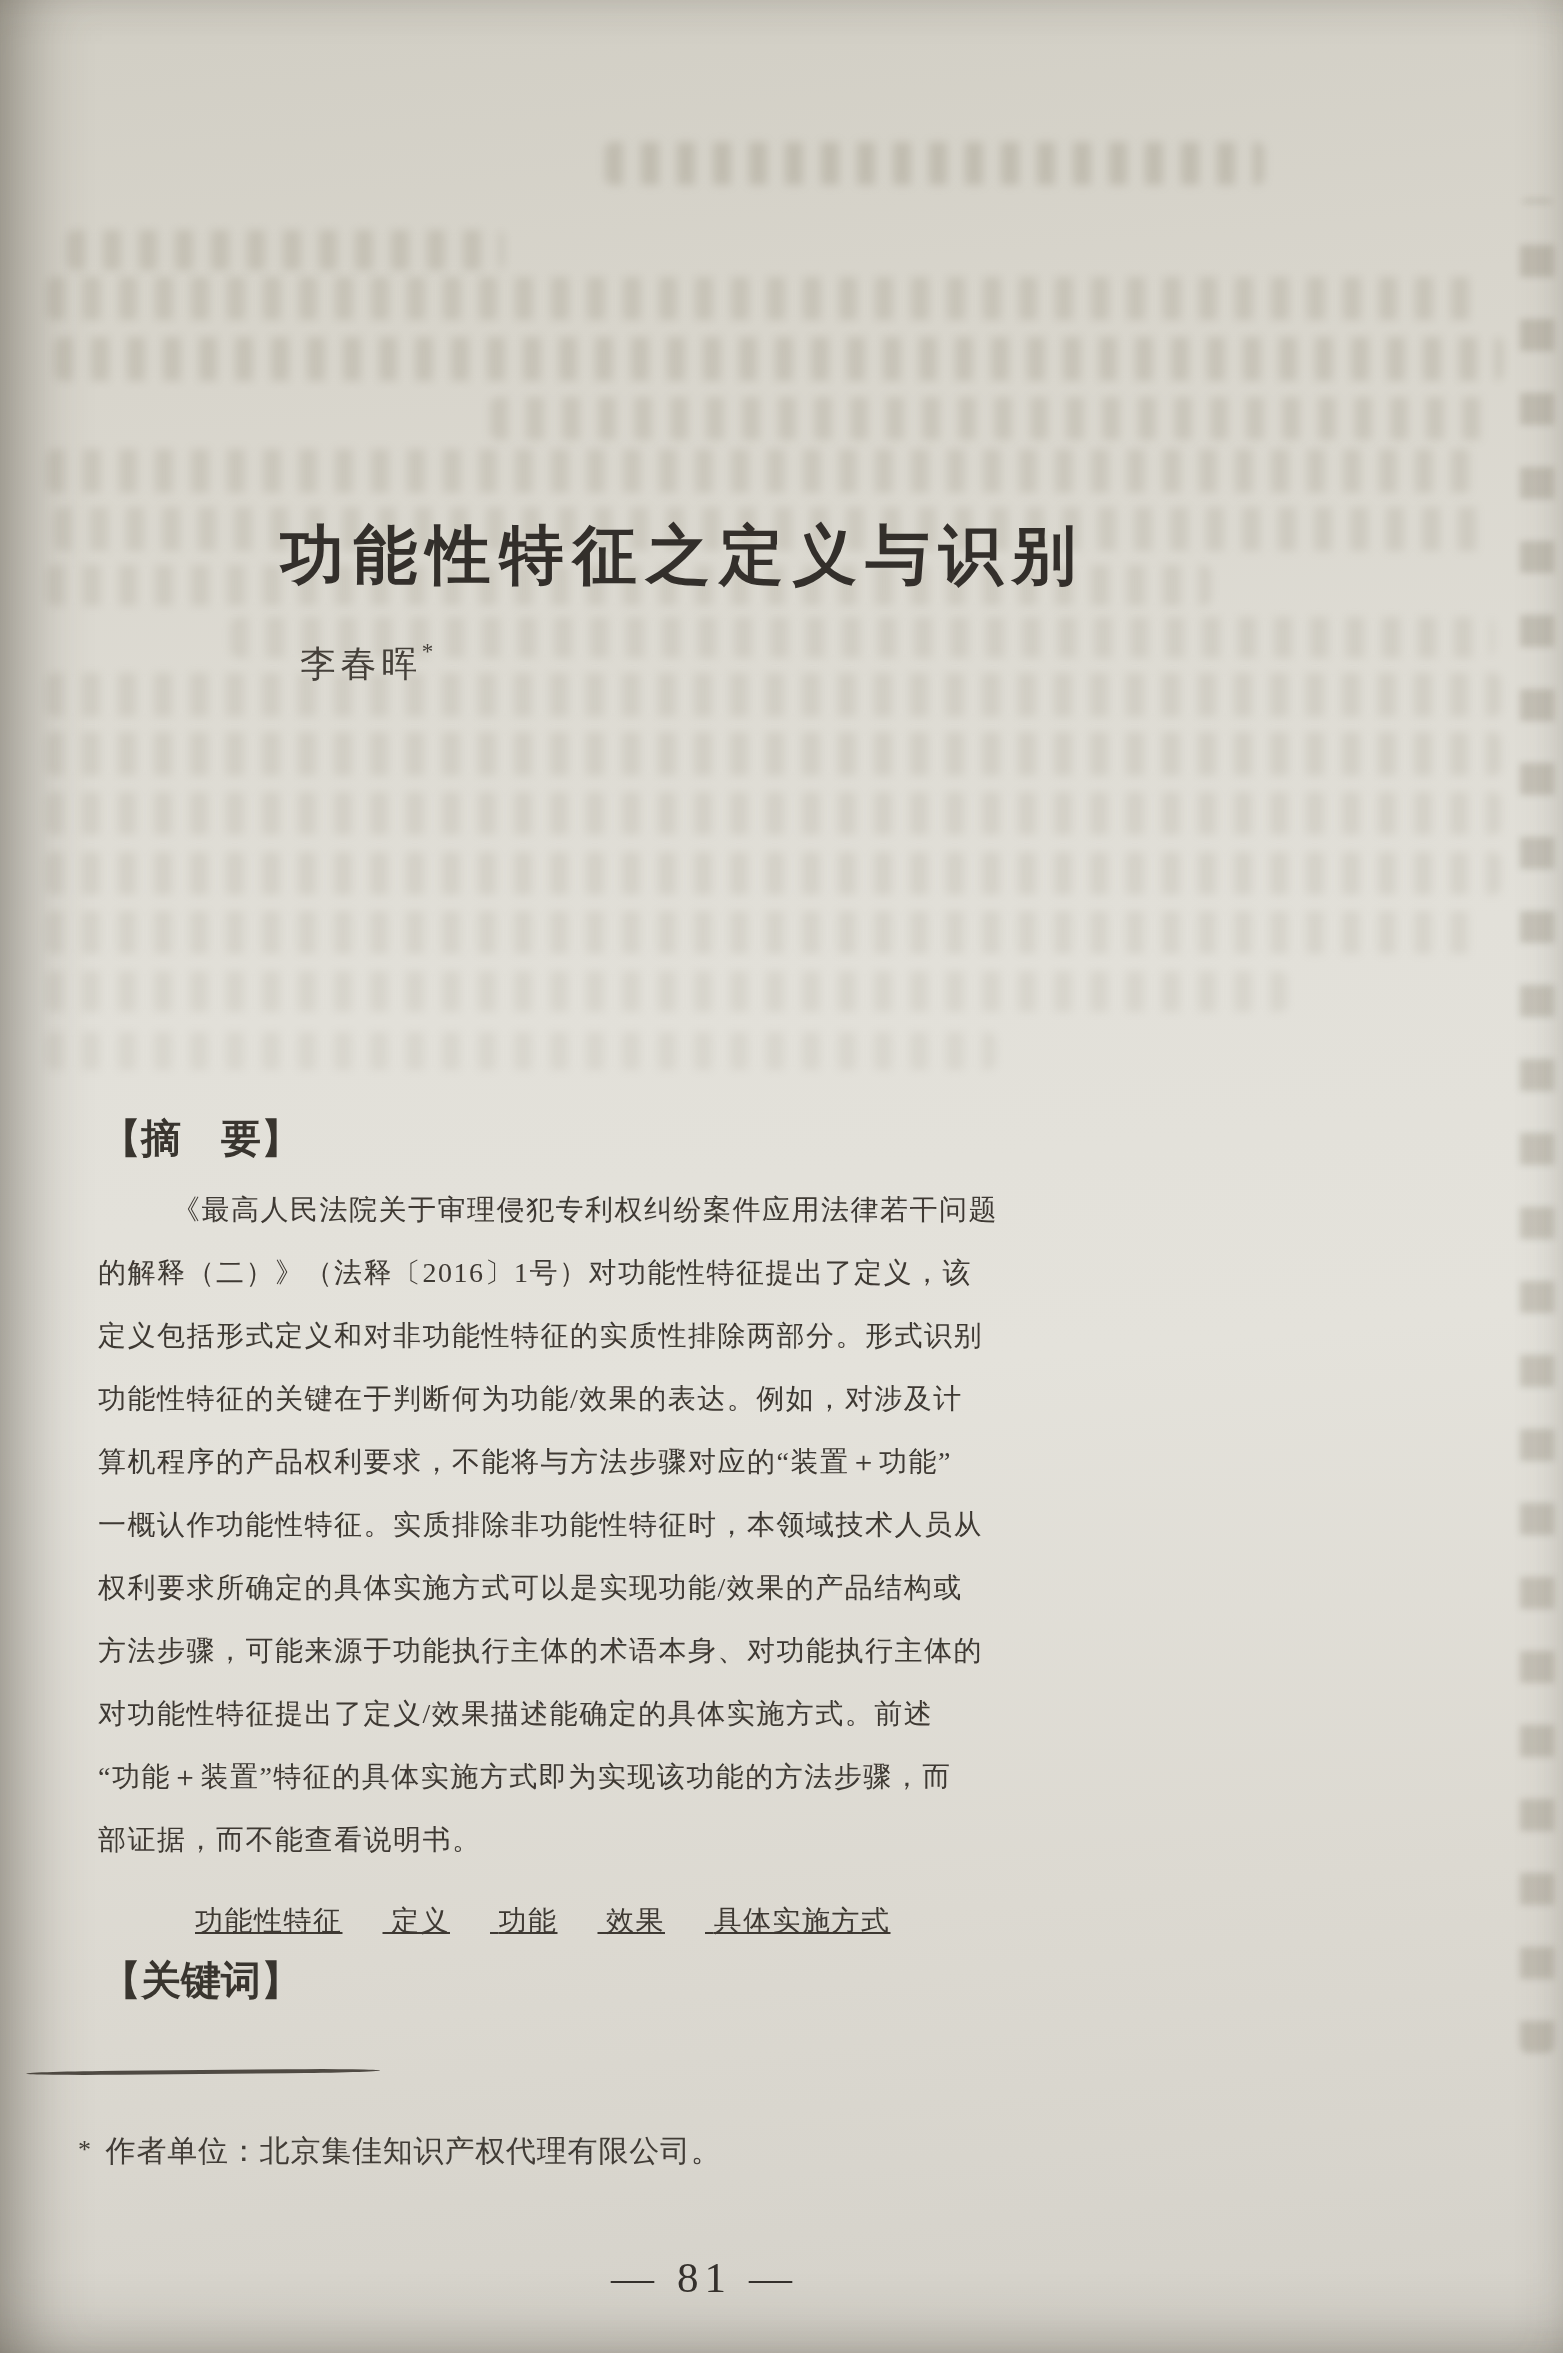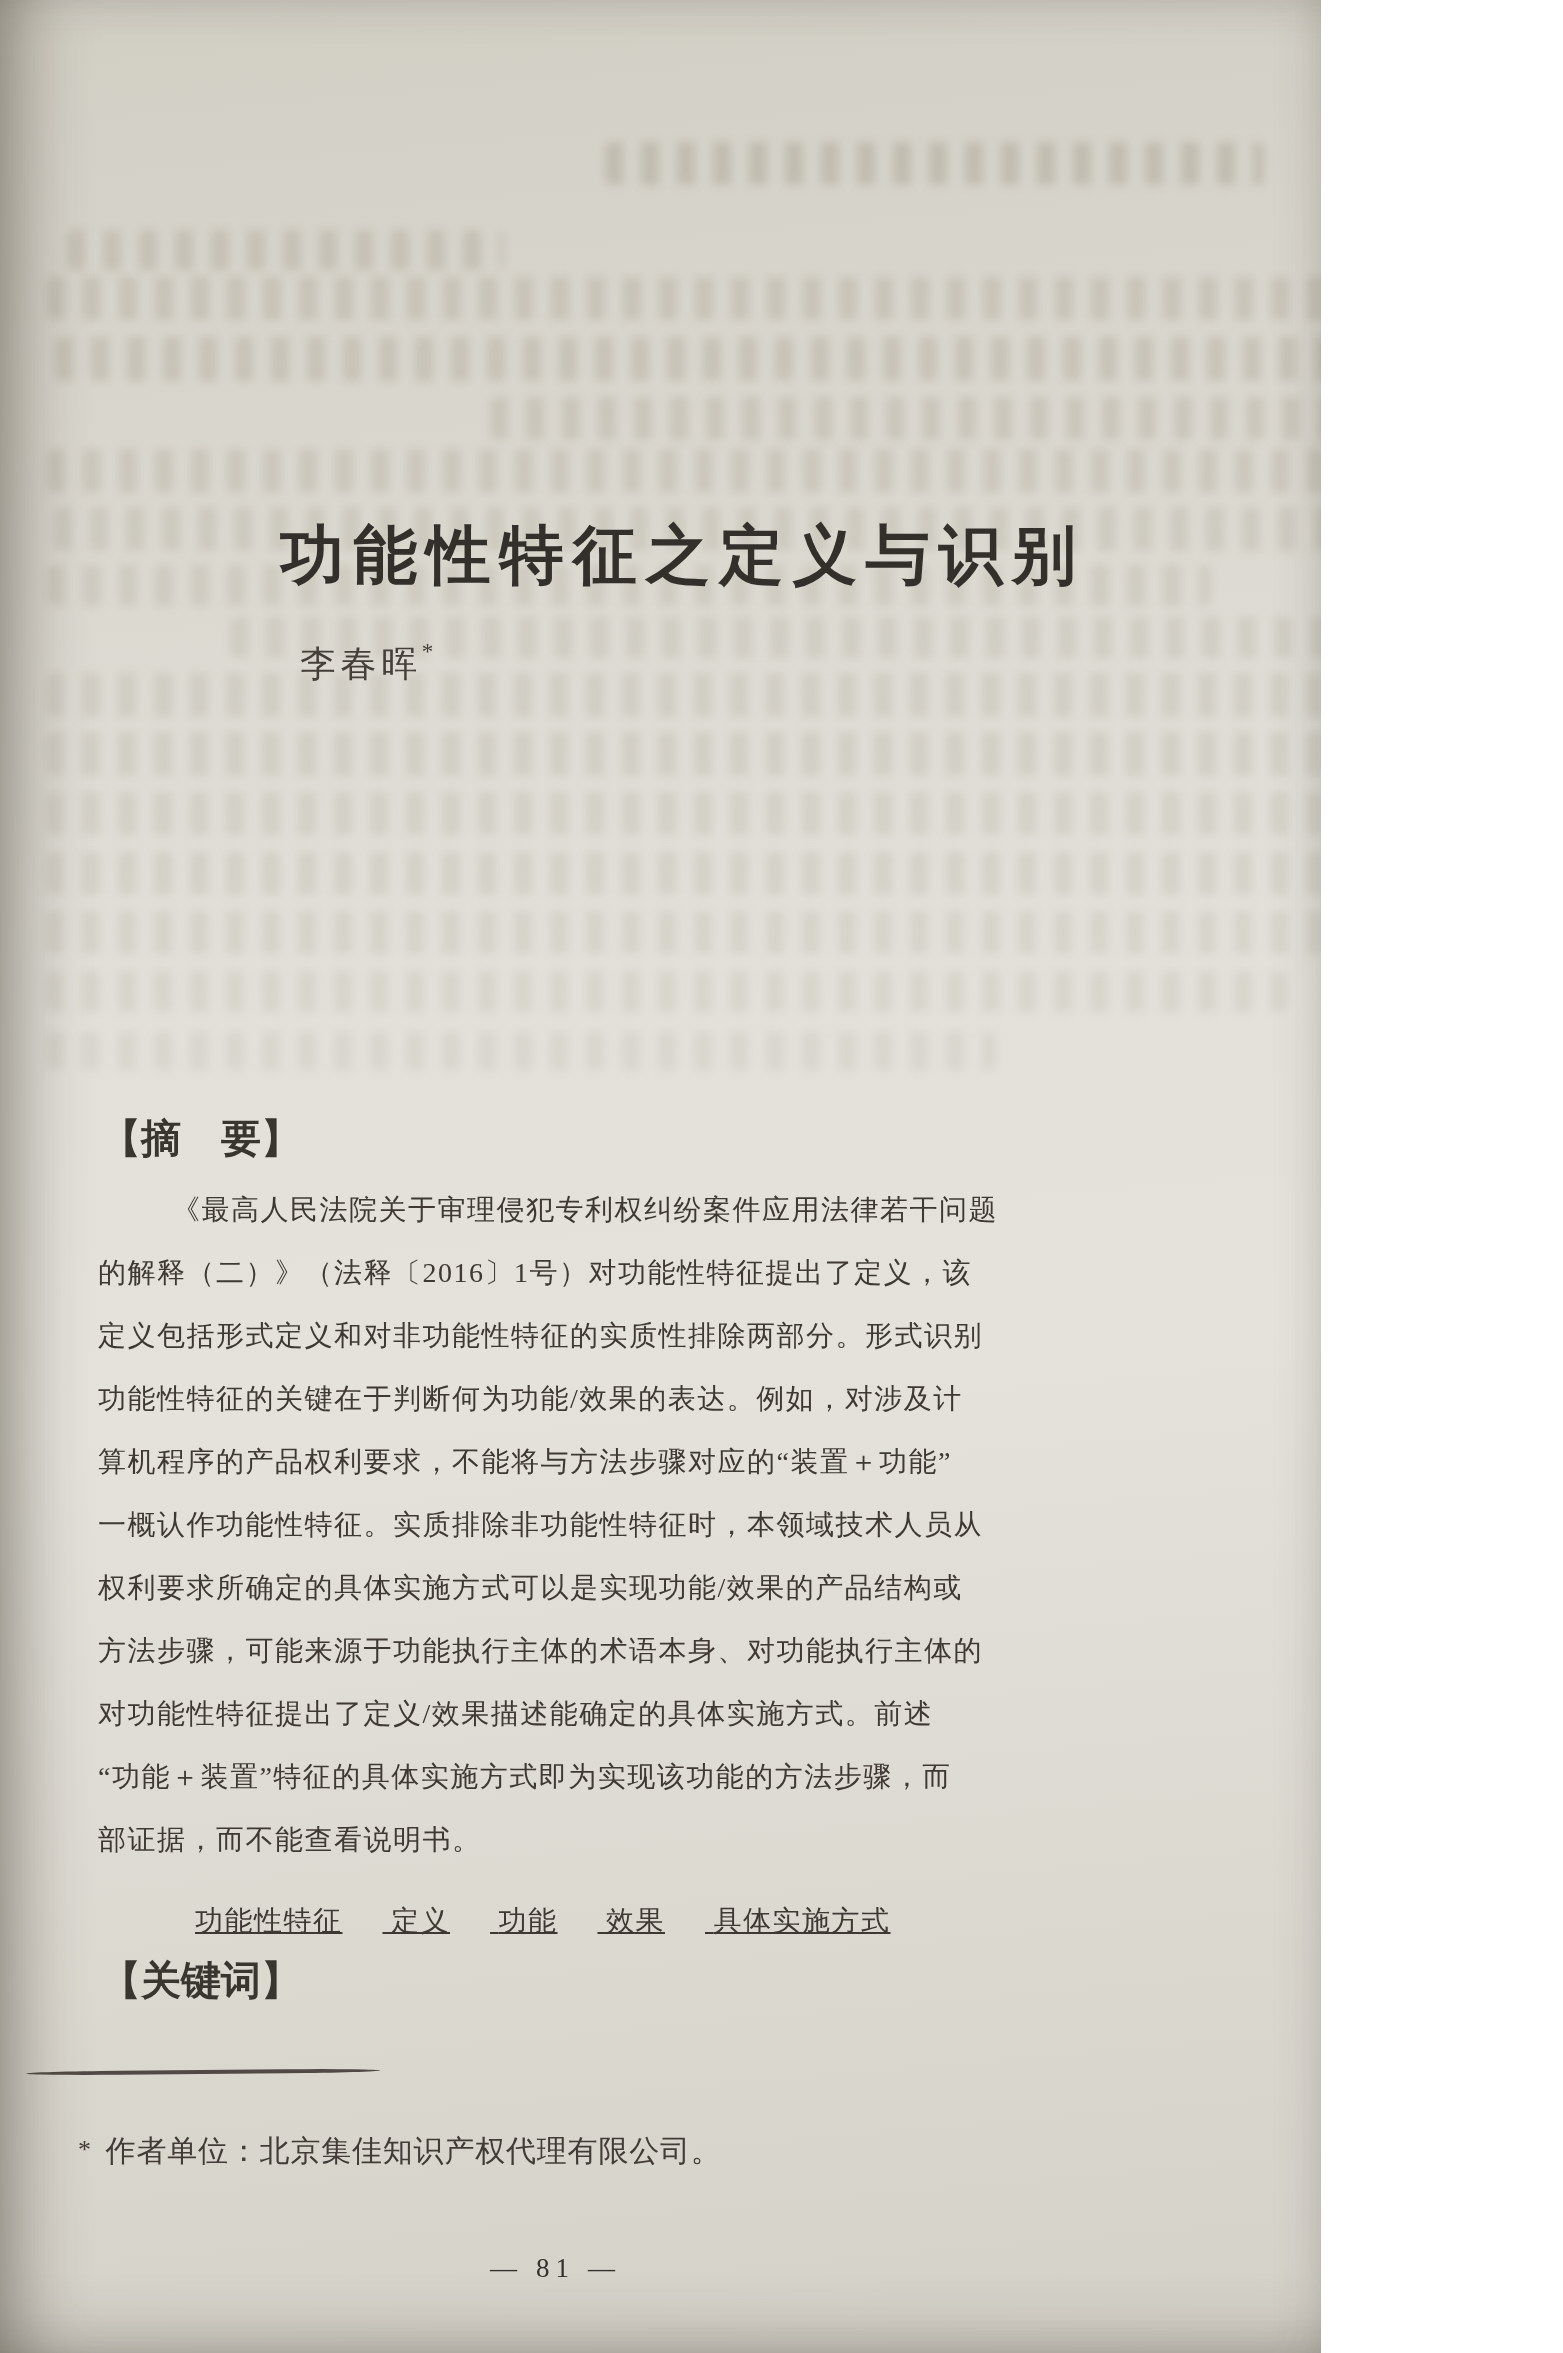--- a/index.html
+++ b/index.html
@@ -8,7 +8,7 @@
     font-family: "Liberation Serif", "DejaVu Serif", serif;
   }
   .page {
-    position: relative; width: 1321px; height: 2354px; overflow: hidden;
+    position: relative; width: 1563px; height: 2354px; overflow: hidden;
     background: linear-gradient(175deg,
       #d1cec4 0%, #d8d5cc 16%, #e2e0d9 42%, #e4e2db 58%,
       #dcd9d1 80%, #d4d1c9 100%);

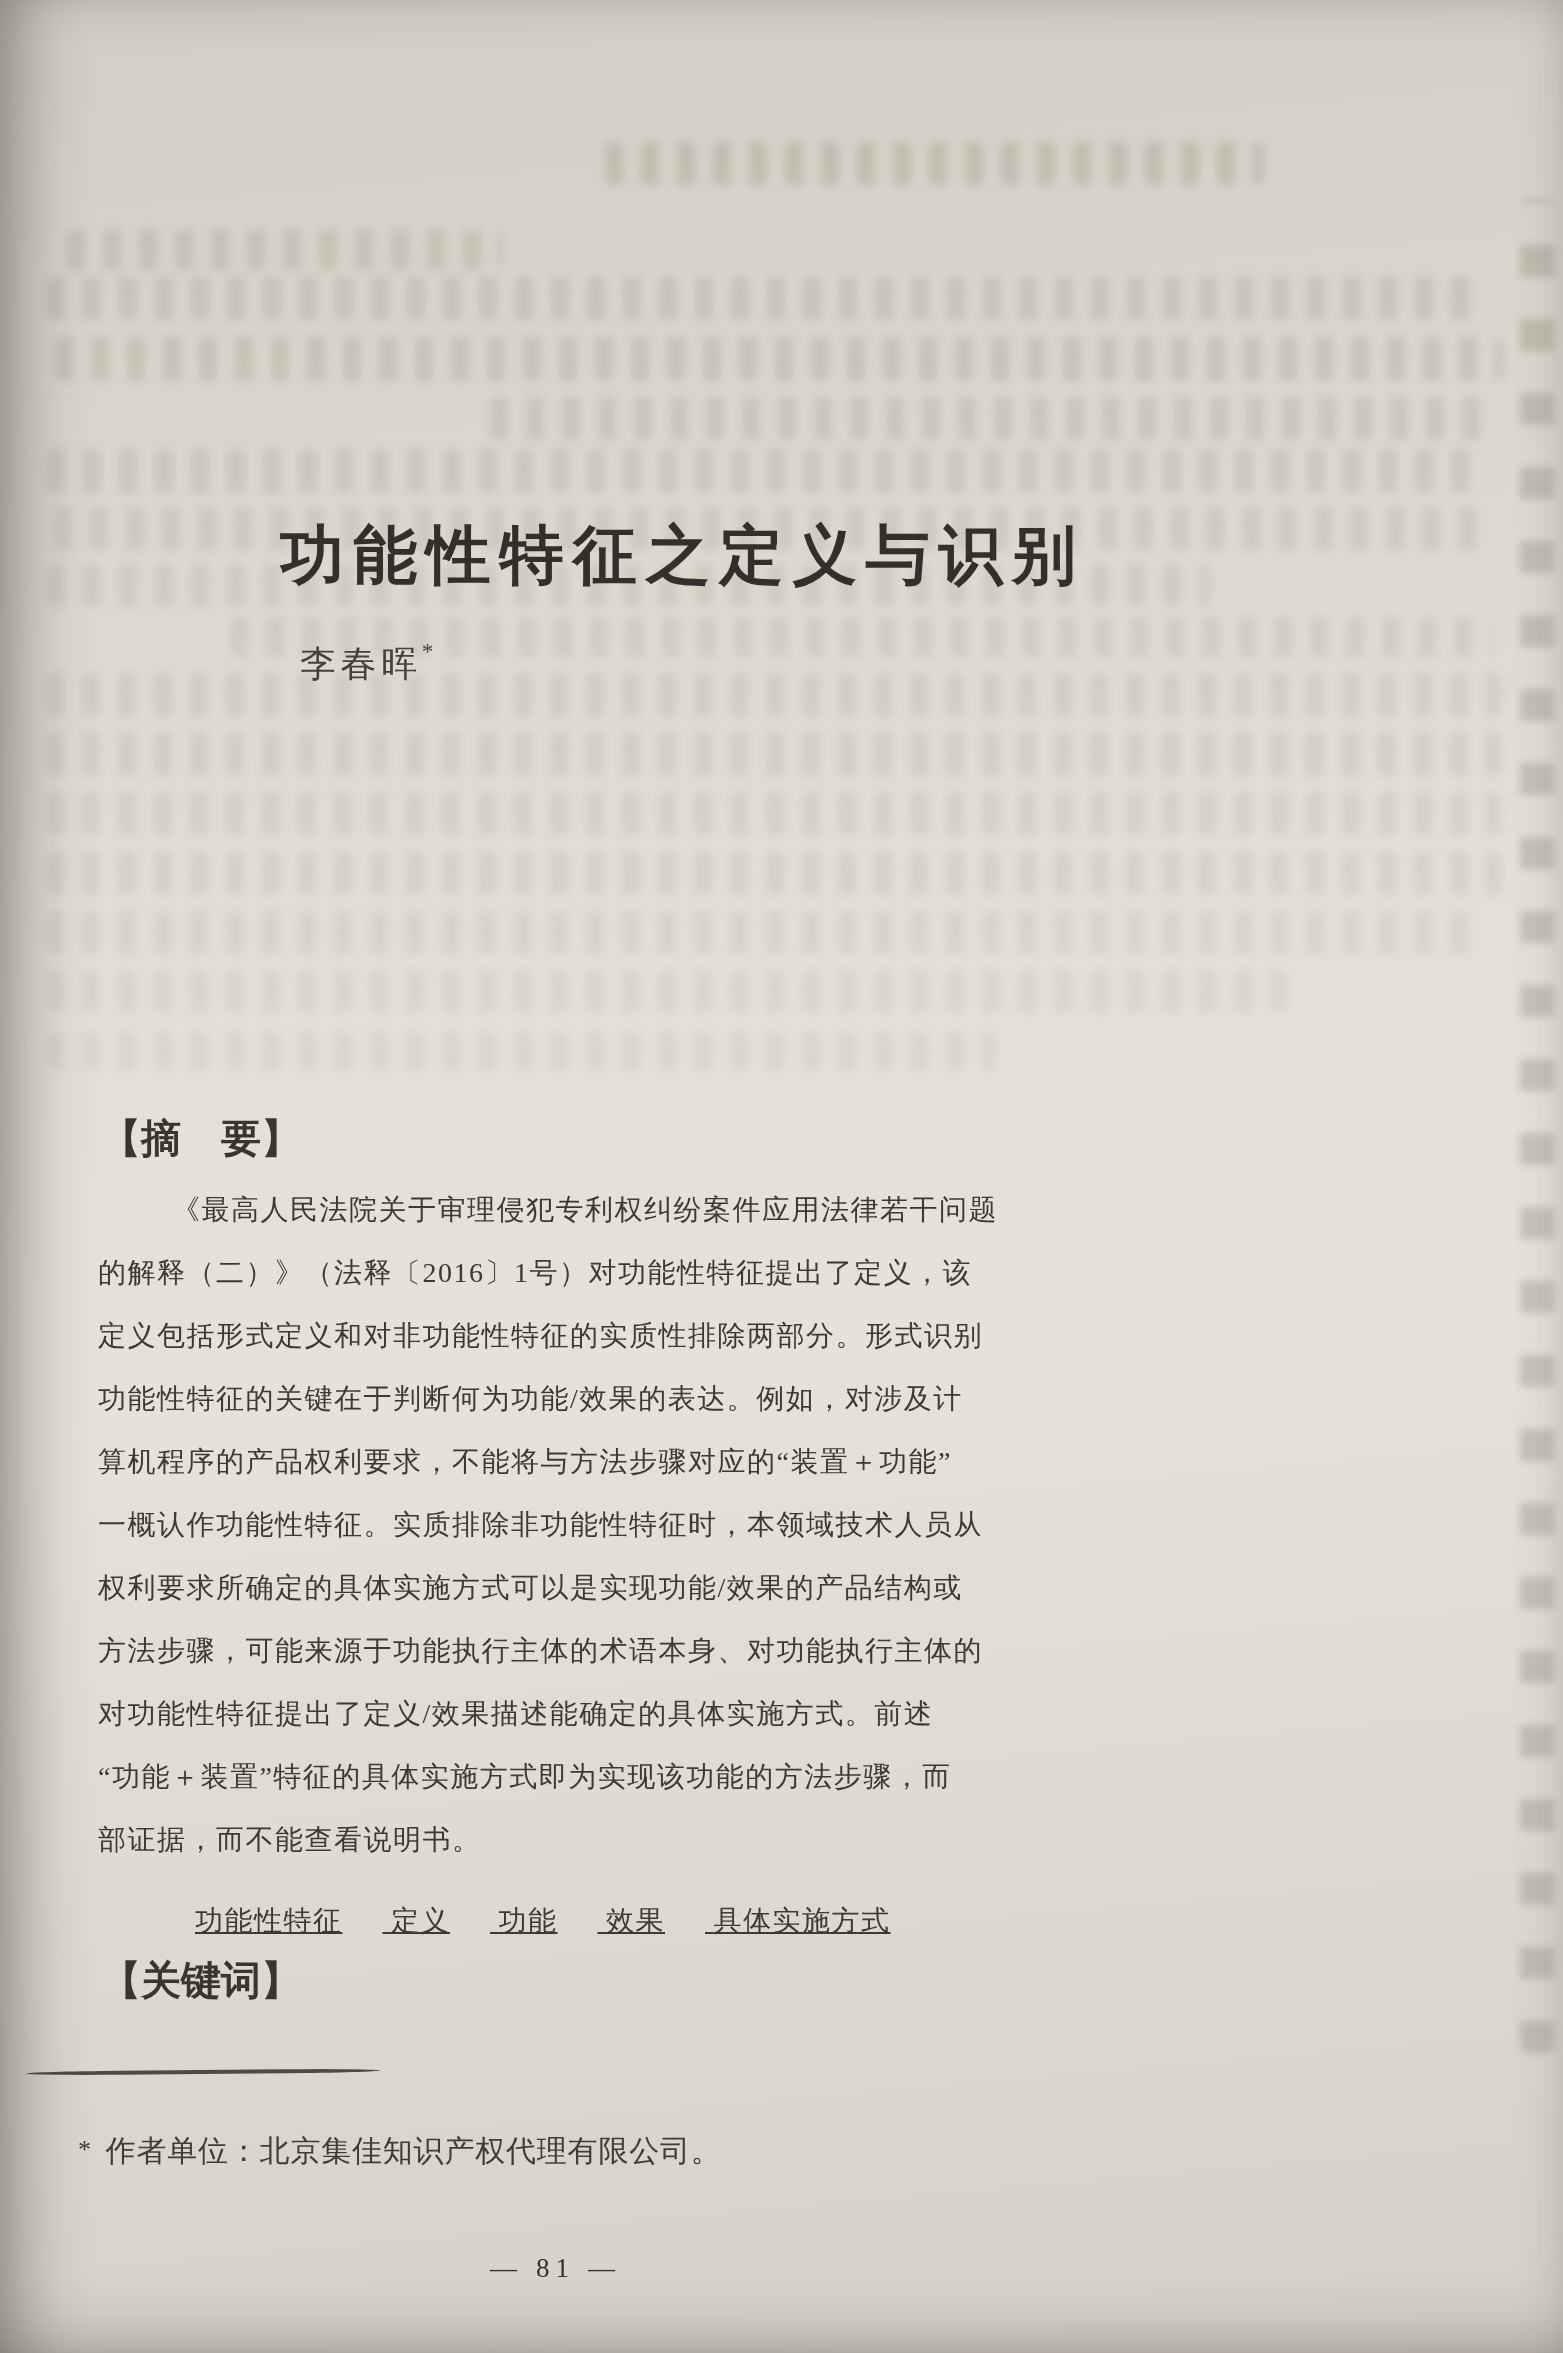--- a/index.html
+++ b/index.html
@@ -69,7 +69,7 @@
   .footnote .fn-mark { font-size: 26px; margin-right: 13.8px; vertical-align: 3.1px; }
   .page-num {
     position: absolute; left: 490px; top: 2253px; width: 429px;
-    text-align: left; font-size: 27px; letter-spacing: 6.1px; color: #35312d;
+    text-align: center; font-size: 43px; letter-spacing: 6.1px; color: #35312d;
     white-space: nowrap;
   }
   .vignette {

